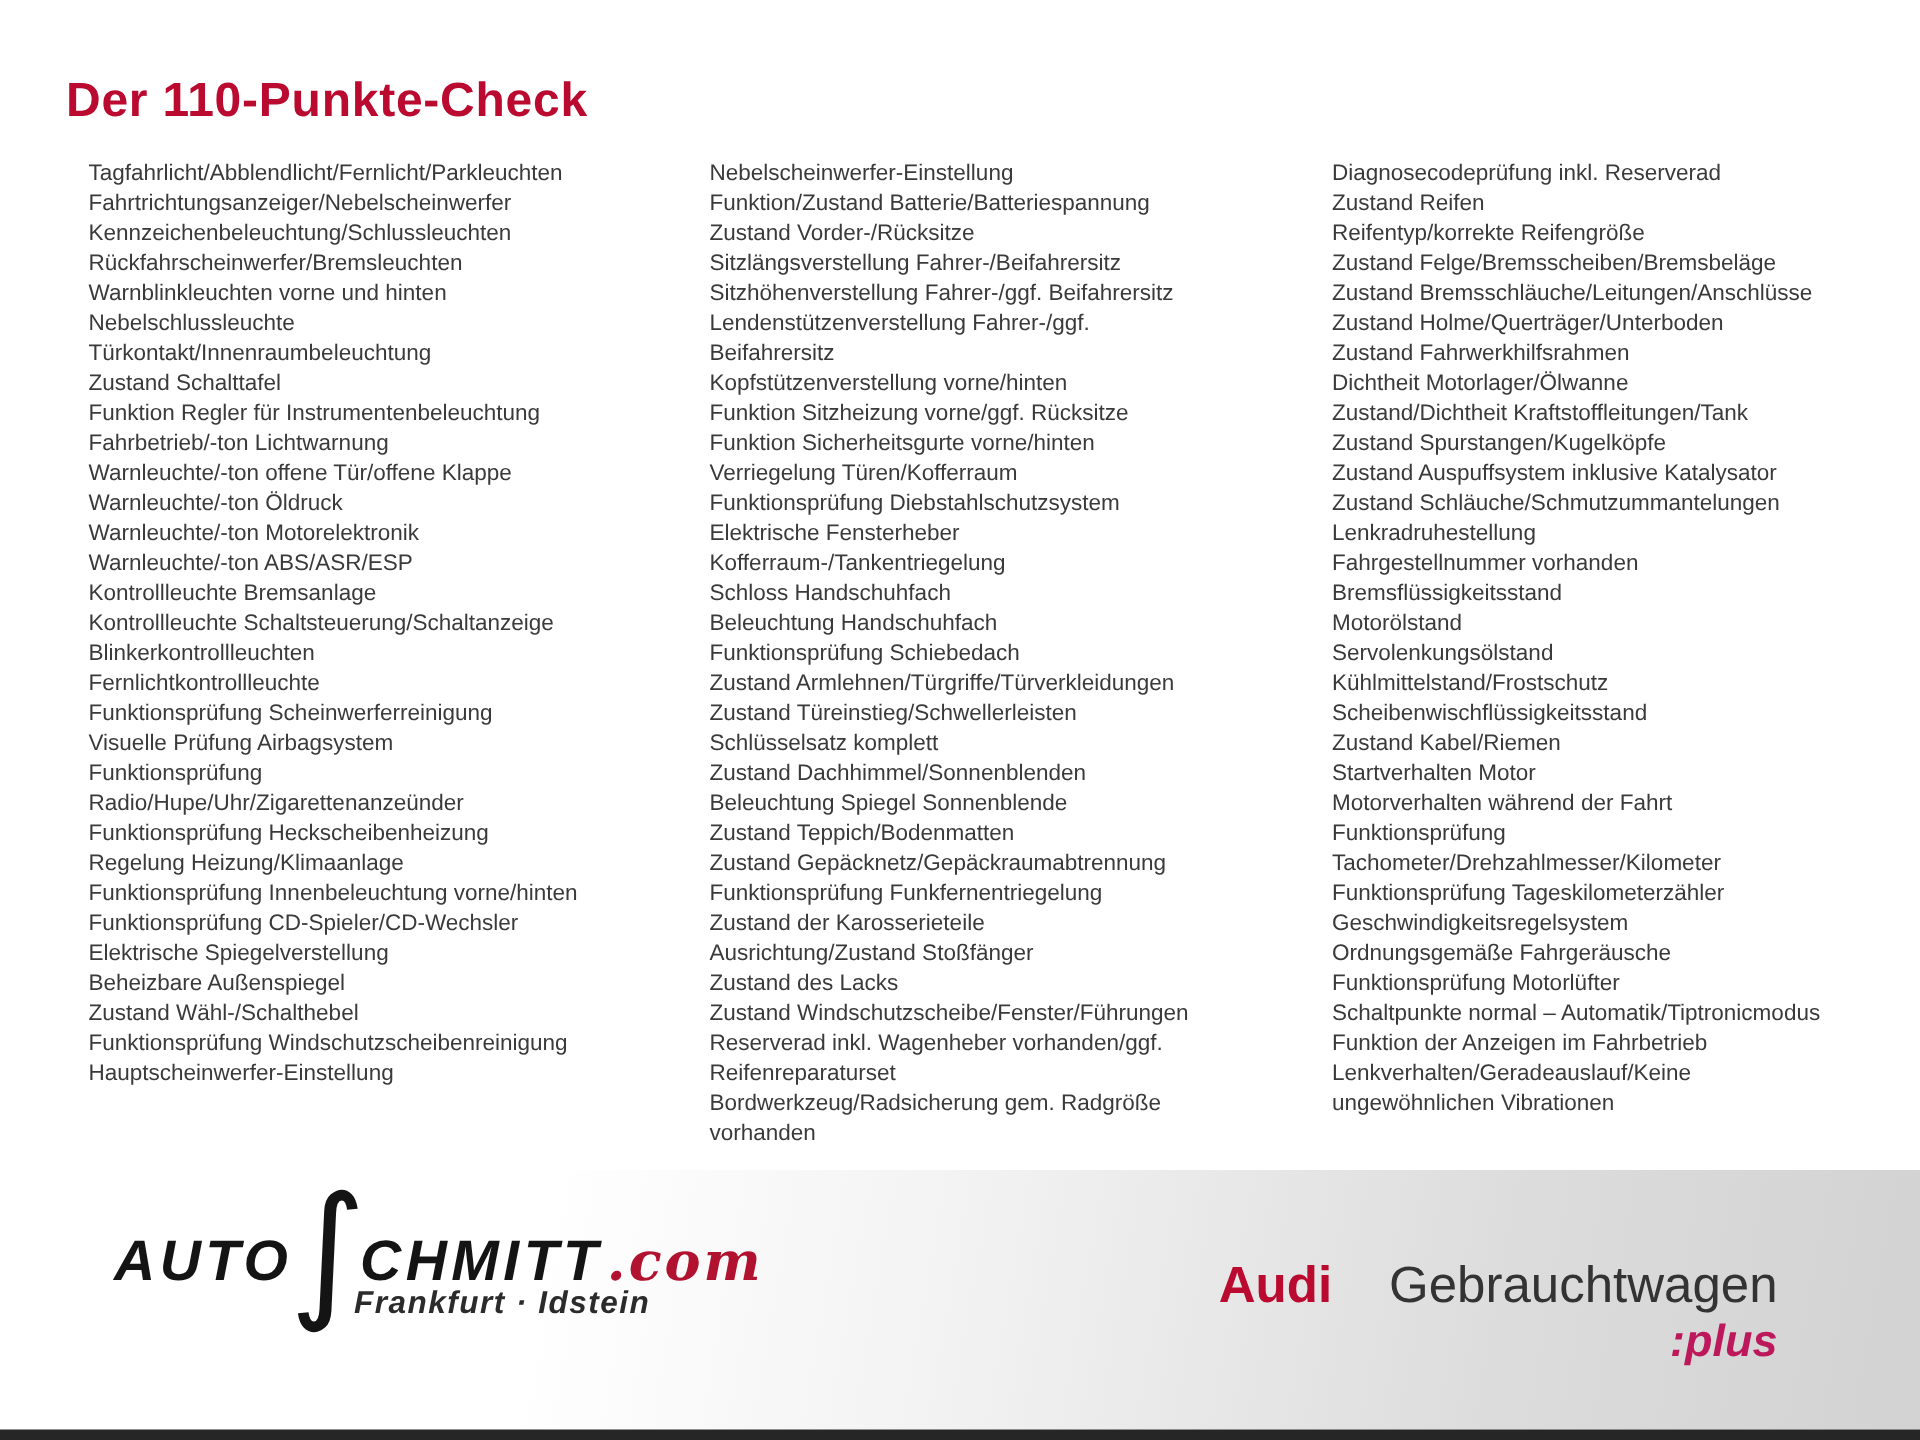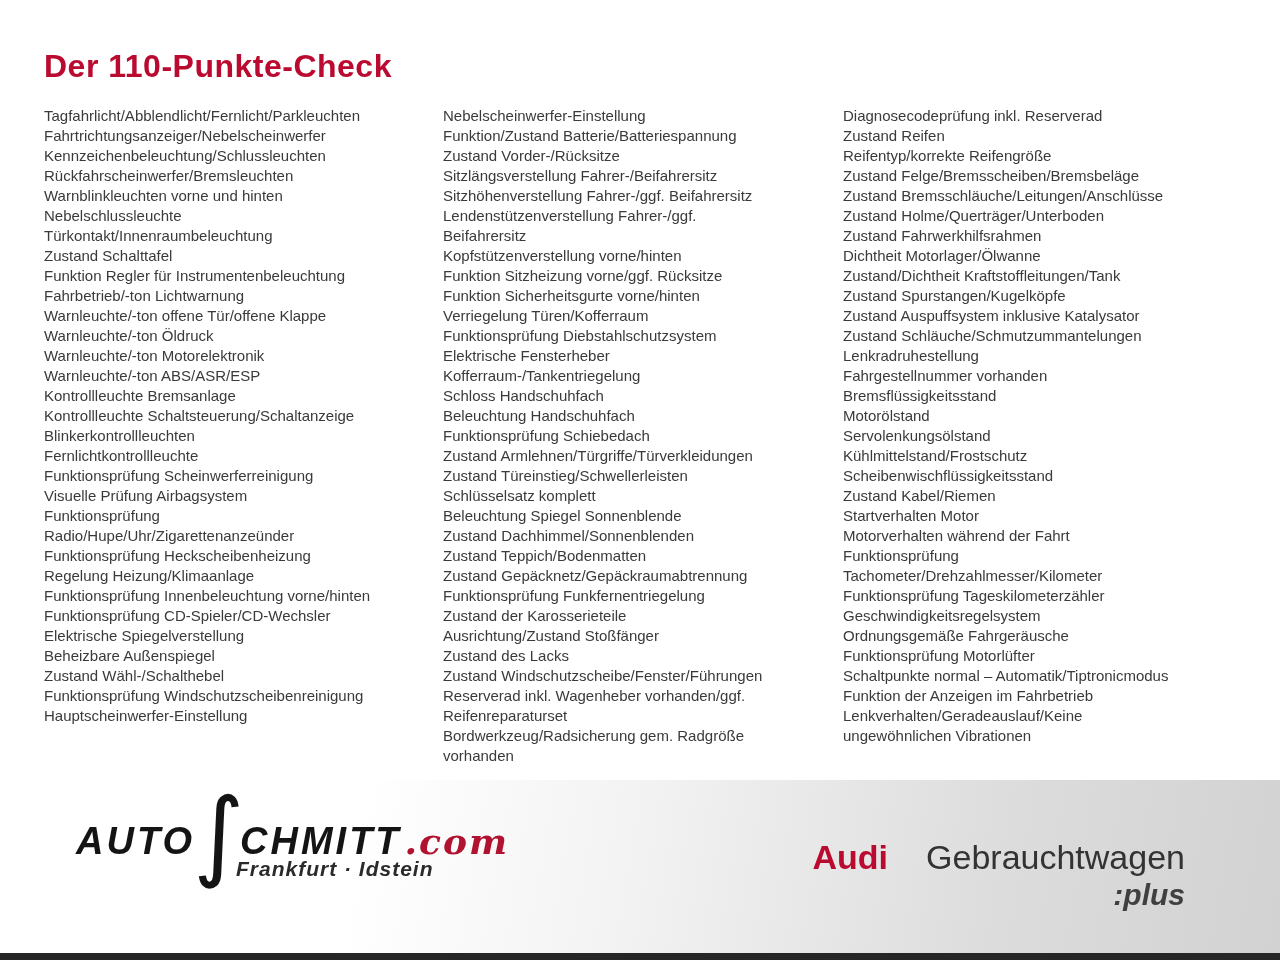--- a/index.html
+++ b/index.html
@@ -17,7 +17,7 @@
     position:absolute;left:44px;top:106px;
     display:flex;
   }
-  .col{box-sizing:border-box;}
+  .col{box-sizing:border-box;margin-left:15px;}
   .col-1{width:399px;}
   .col-2{width:400px;}
   .col-3{width:397px;}

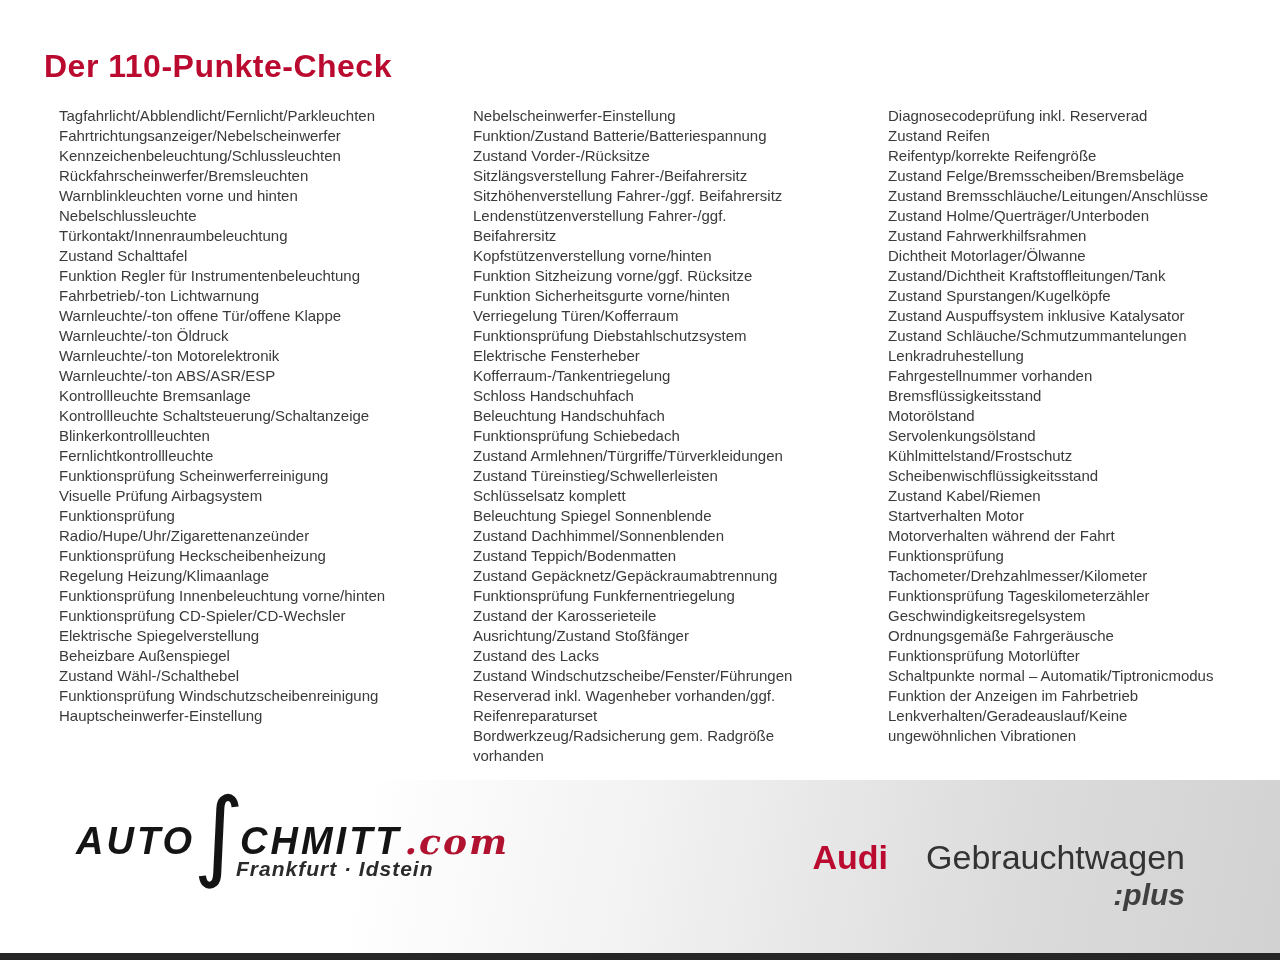--- a/index.html
+++ b/index.html
@@ -123,8 +123,8 @@
       <div class="check-item">Zustand Armlehnen/Türgriffe/Türverkleidungen</div>
       <div class="check-item">Zustand Türeinstieg/Schwellerleisten</div>
       <div class="check-item">Schlüsselsatz komplett</div>
+      <div class="check-item">Zustand Dachhimmel/Sonnenblenden</div>
       <div class="check-item">Beleuchtung Spiegel Sonnenblende</div>
-      <div class="check-item">Zustand Dachhimmel/Sonnenblenden</div>
       <div class="check-item">Zustand Teppich/Bodenmatten</div>
       <div class="check-item">Zustand Gepäcknetz/Gepäckraumabtrennung</div>
       <div class="check-item">Funktionsprüfung Funkfernentriegelung</div>

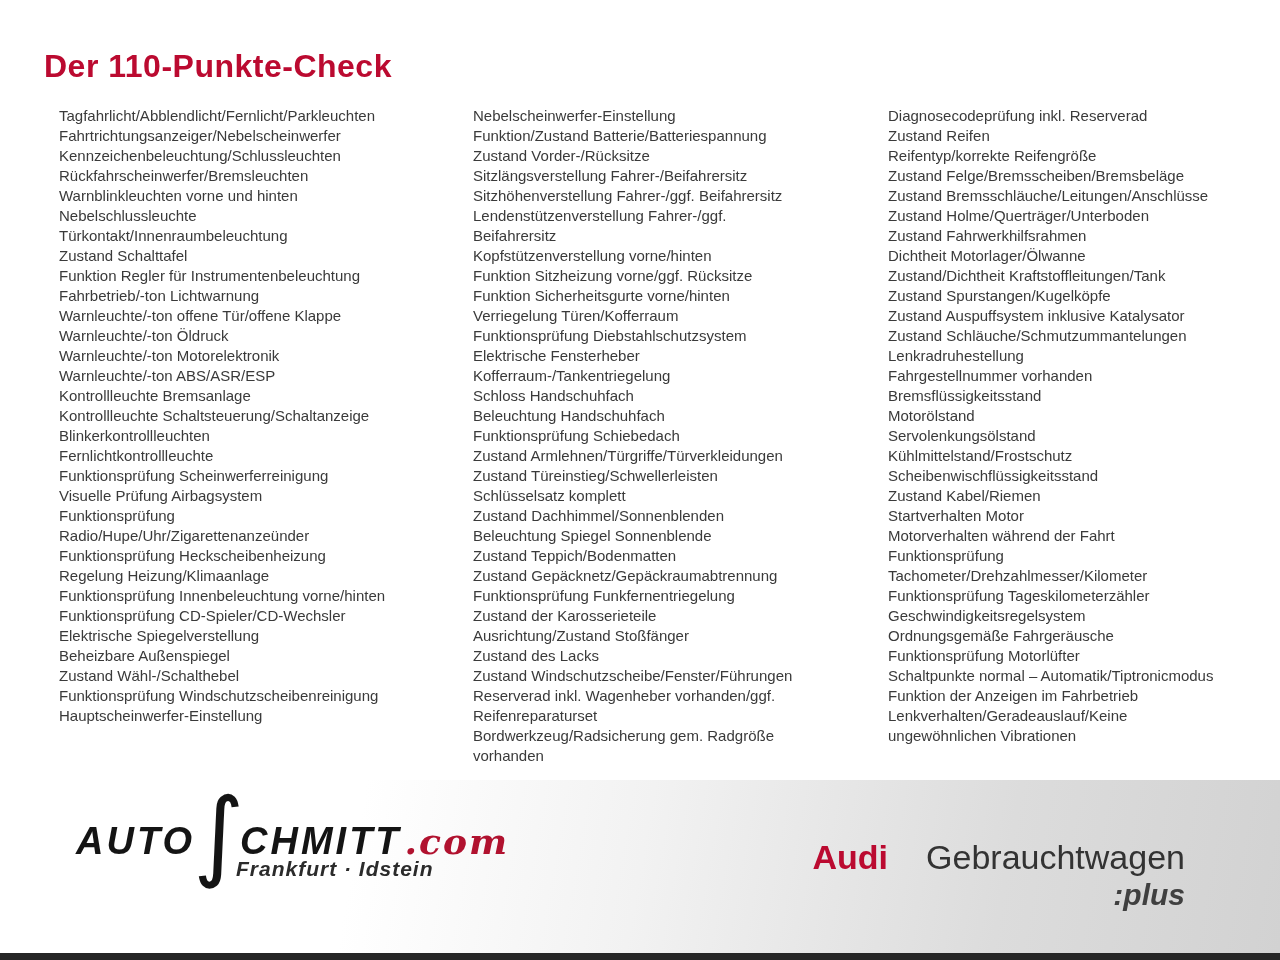--- a/index.html
+++ b/index.html
@@ -60,7 +60,7 @@
   .brand-rest{font-weight:normal;color:#333333;margin-left:32px;}
   .brand-plus{
     font-size:30px;line-height:32px;font-weight:bold;font-style:italic;
-    color:#404040;margin-top:3px;
+    color:#be185d;margin-top:3px;
   }
 </style>
 </head>

